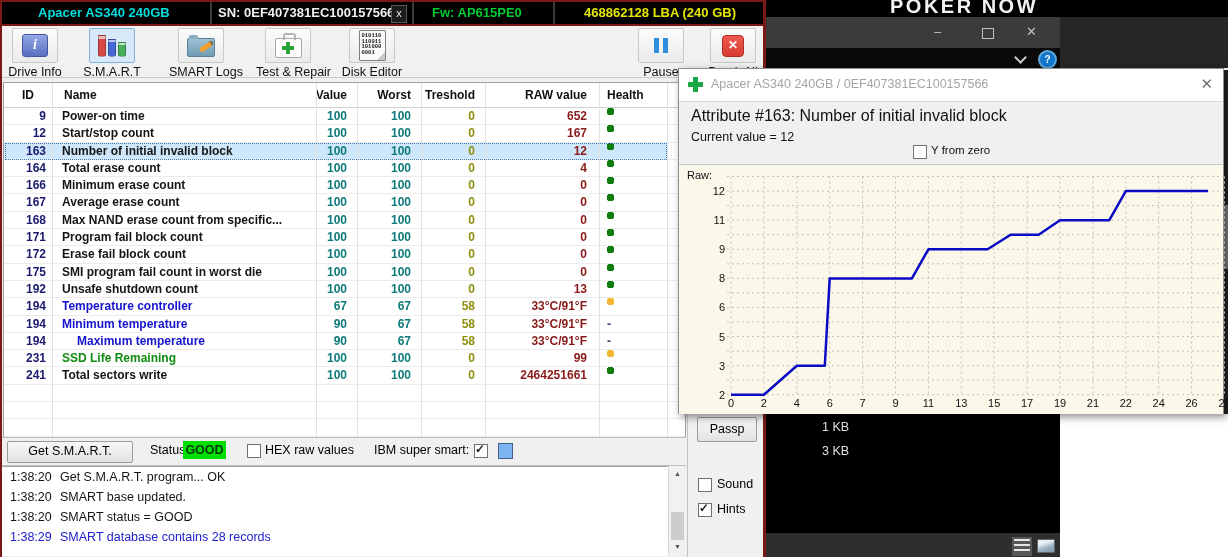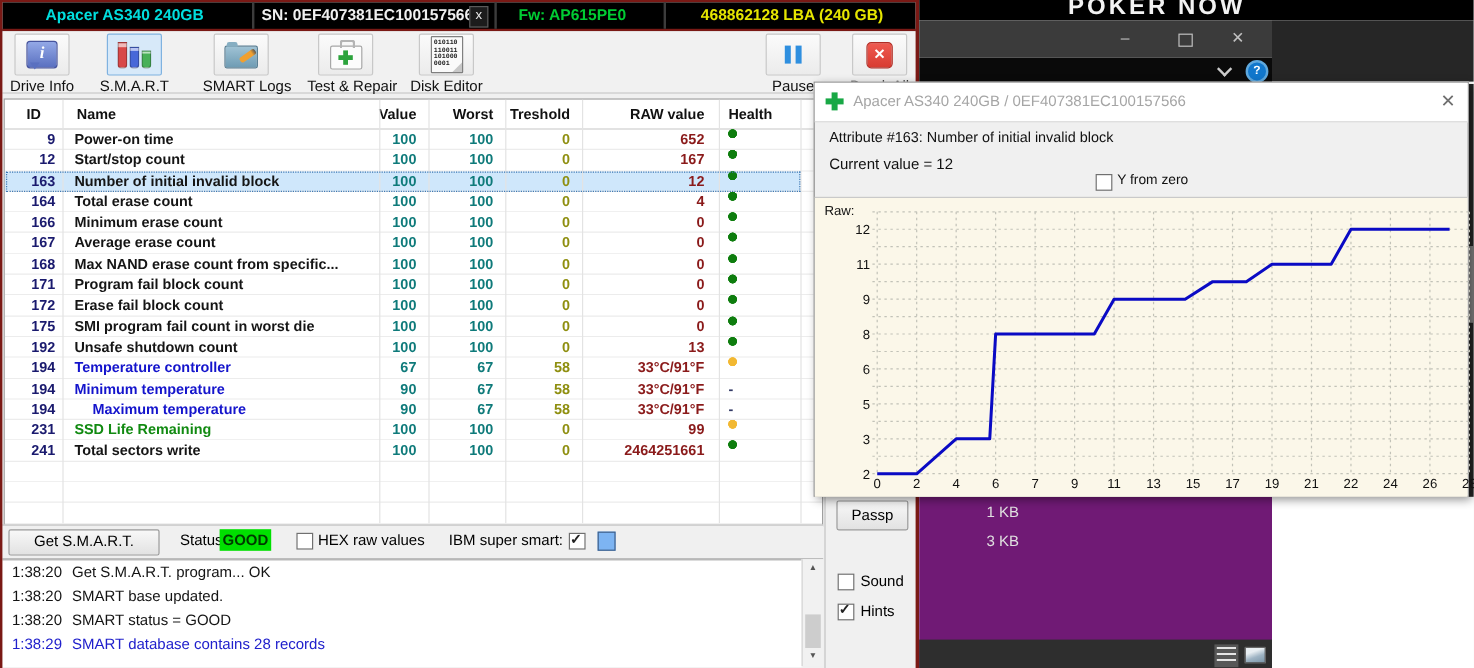--- a/index.html
+++ b/index.html
@@ -154,7 +154,7 @@
     background:linear-gradient(#18a845,#18a845) center/15px 5px no-repeat,linear-gradient(#18a845,#18a845) center/5px 15px no-repeat;}
   #ptitletext{position:absolute;left:32px;top:0;line-height:31px;color:#a5a5a5;font-size:12.5px;white-space:nowrap;}
   #pclose{position:absolute;right:10px;top:6px;font-size:15px;color:#6f6f6f;cursor:pointer;}
-  #pattr{position:absolute;left:12px;top:38px;font-size:12px;color:#111;}
+  #pattr{position:absolute;left:12px;top:38px;font-size:16px;color:#111;}
   #pcur{position:absolute;left:12px;top:61px;font-size:12.5px;color:#111;}
   #yzerocb{left:234px;top:76px;}
   #yzerolabel{position:absolute;left:252px;top:75px;font-size:11.5px;color:#111;}

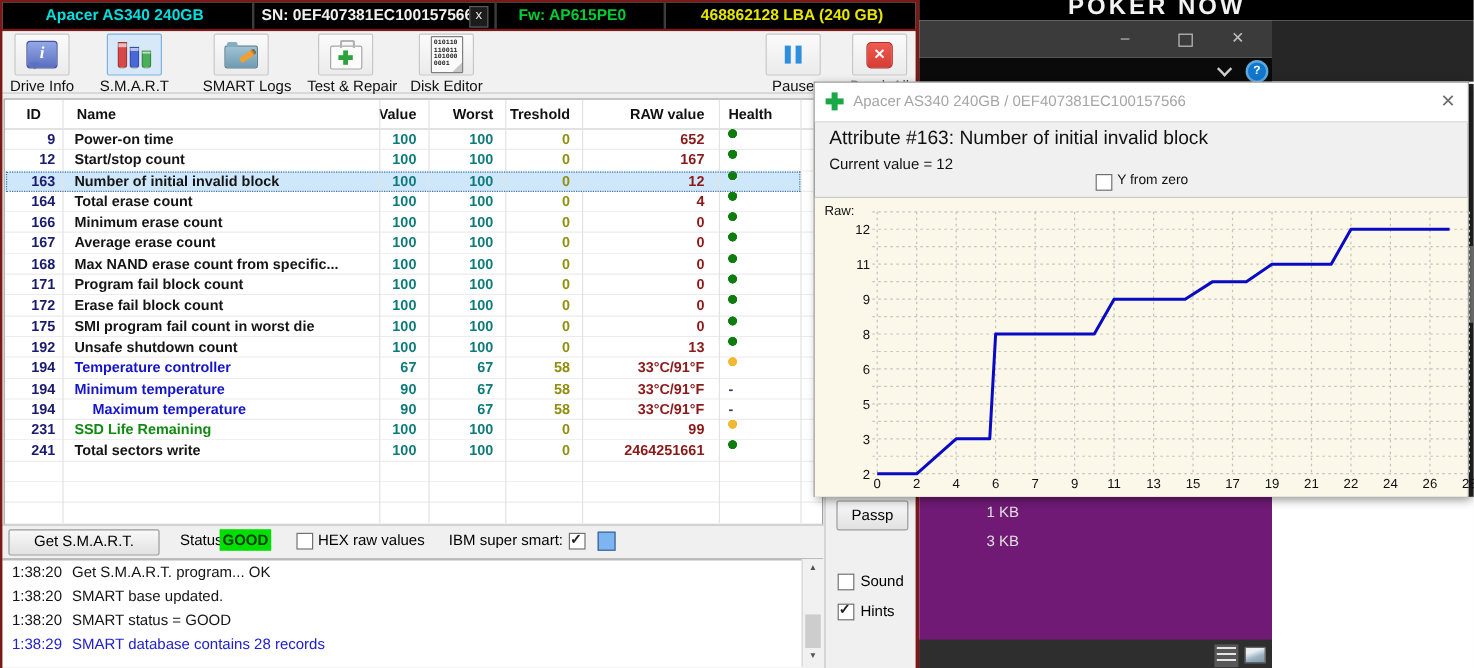--- a/index.html
+++ b/index.html
@@ -137,7 +137,7 @@
   #pk-ready{position:absolute;left:294px;top:414px;width:168px;height:143px;background:#fff;}
   #pk-orange{position:absolute;left:0;top:21px;width:11px;height:49px;background:#f05423;border-radius:0 6px 6px 0;}
   #pk-readytext{position:absolute;left:-4px;top:77px;font-size:18px;color:#4f4f4f;letter-spacing:.5px;white-space:nowrap;}
-  #pk-files{position:absolute;left:0;top:414px;width:294px;height:143px;background:#701a75;z-index:2;}
+  #pk-files{position:absolute;left:0;top:414px;width:294px;height:143px;background:#000000;z-index:2;}
   .pk-size{position:absolute;left:56px;color:#e0e0e0;font-size:12.5px;}
   #pk-size1{top:6px;} #pk-size2{top:30px;}
   #pk-fbar{position:absolute;left:0;top:119px;width:294px;height:24px;background:#2e2e2e;}

